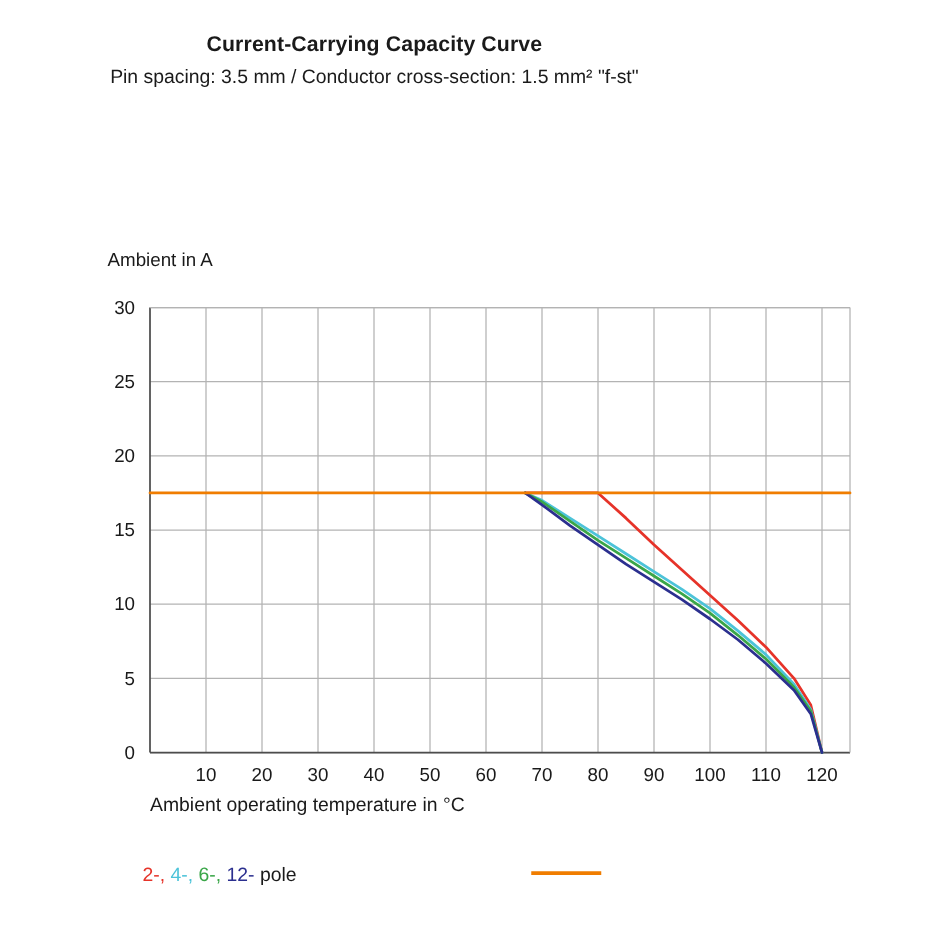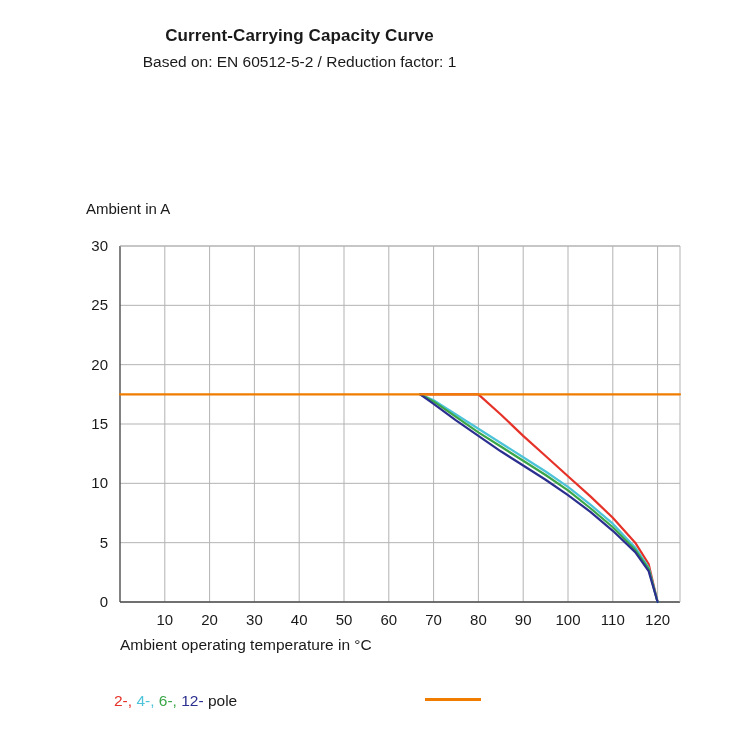--- a/index.html
+++ b/index.html
@@ -95,6 +95,7 @@
 
 <div class="title-block">
   <div class="chart-title">Current-Carrying Capacity Curve</div>
+  <div class="chart-subtitle">Pin spacing: 3.5 mm / Conductor cross-section: 1.5 mm² "f-st"</div>
   <div class="chart-subtitle">Based on: EN 60512-5-2 / Reduction factor: 1</div>
 </div>
 

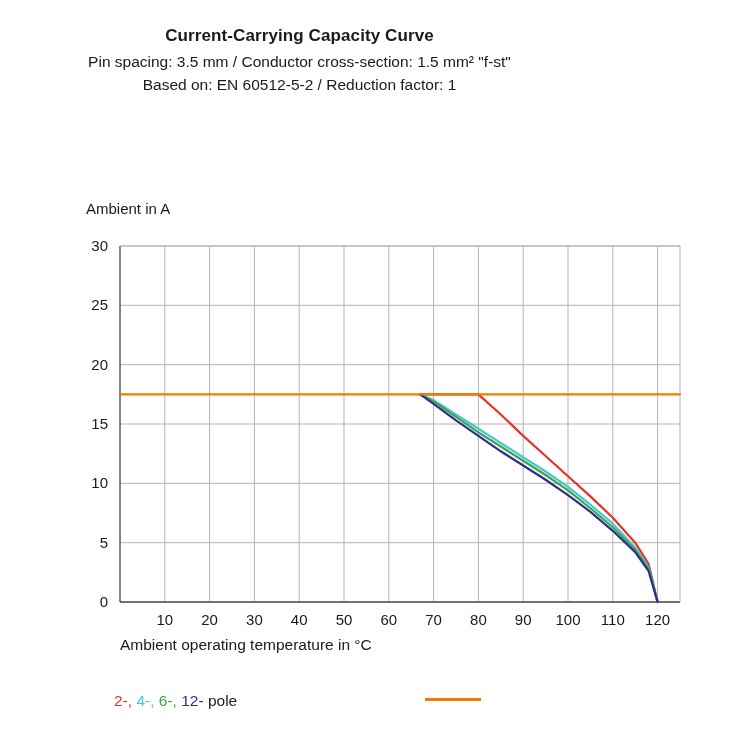--- a/index.html
+++ b/index.html
@@ -96,7 +96,6 @@
 <div class="title-block">
   <div class="chart-title">Current-Carrying Capacity Curve</div>
   <div class="chart-subtitle">Pin spacing: 3.5 mm / Conductor cross-section: 1.5 mm² "f-st"</div>
-  <div class="chart-subtitle">Based on: EN 60512-5-2 / Reduction factor: 1</div>
 </div>
 
 <div class="ylabel">Ambient in A</div>

